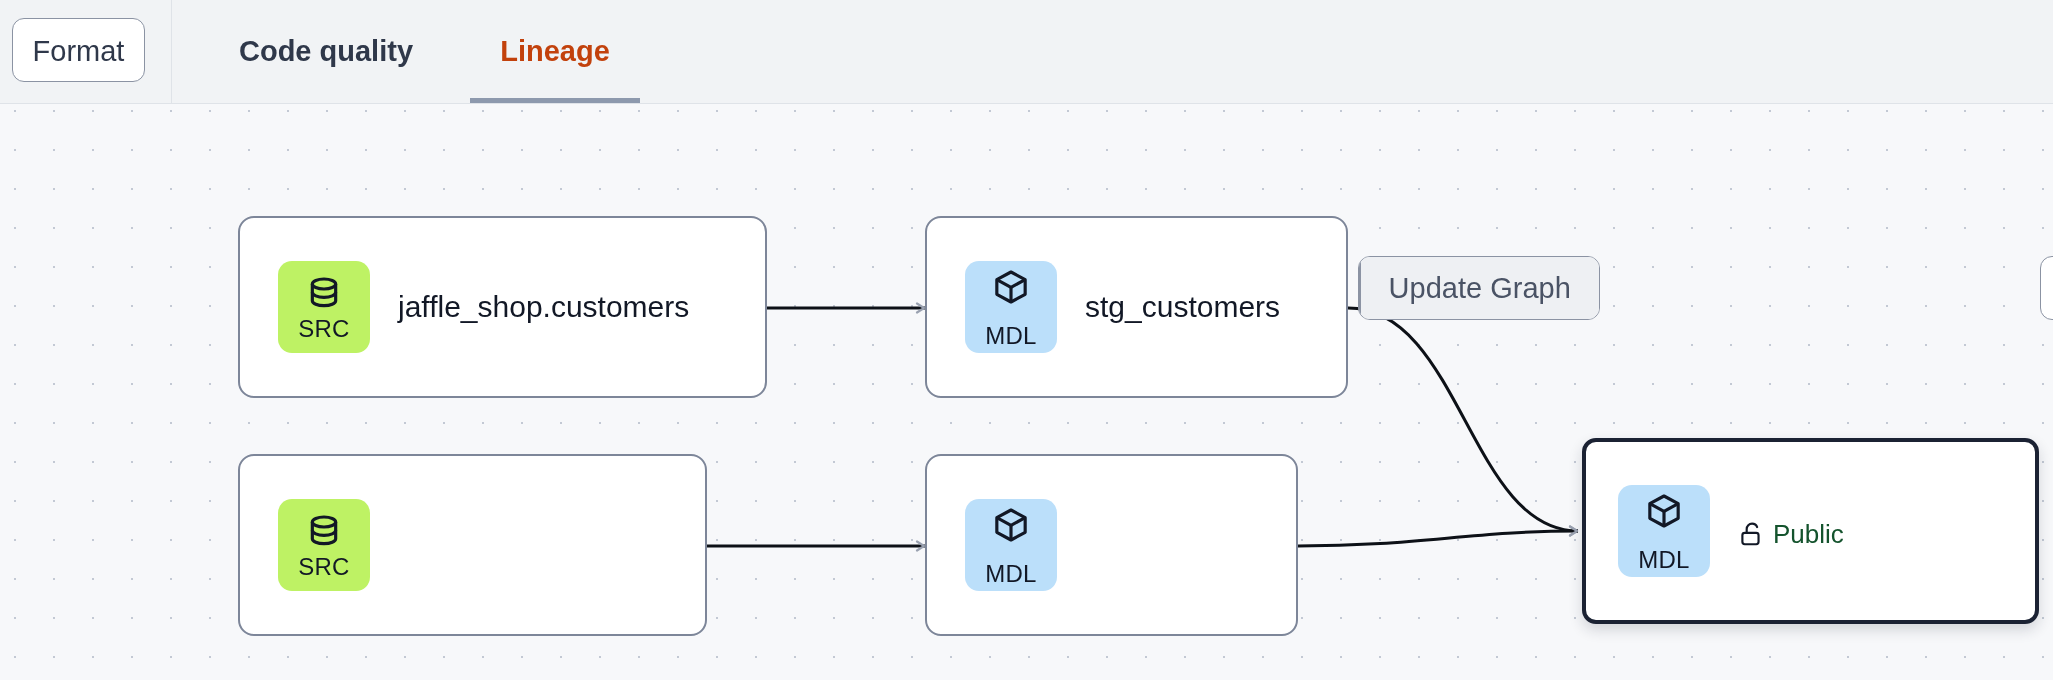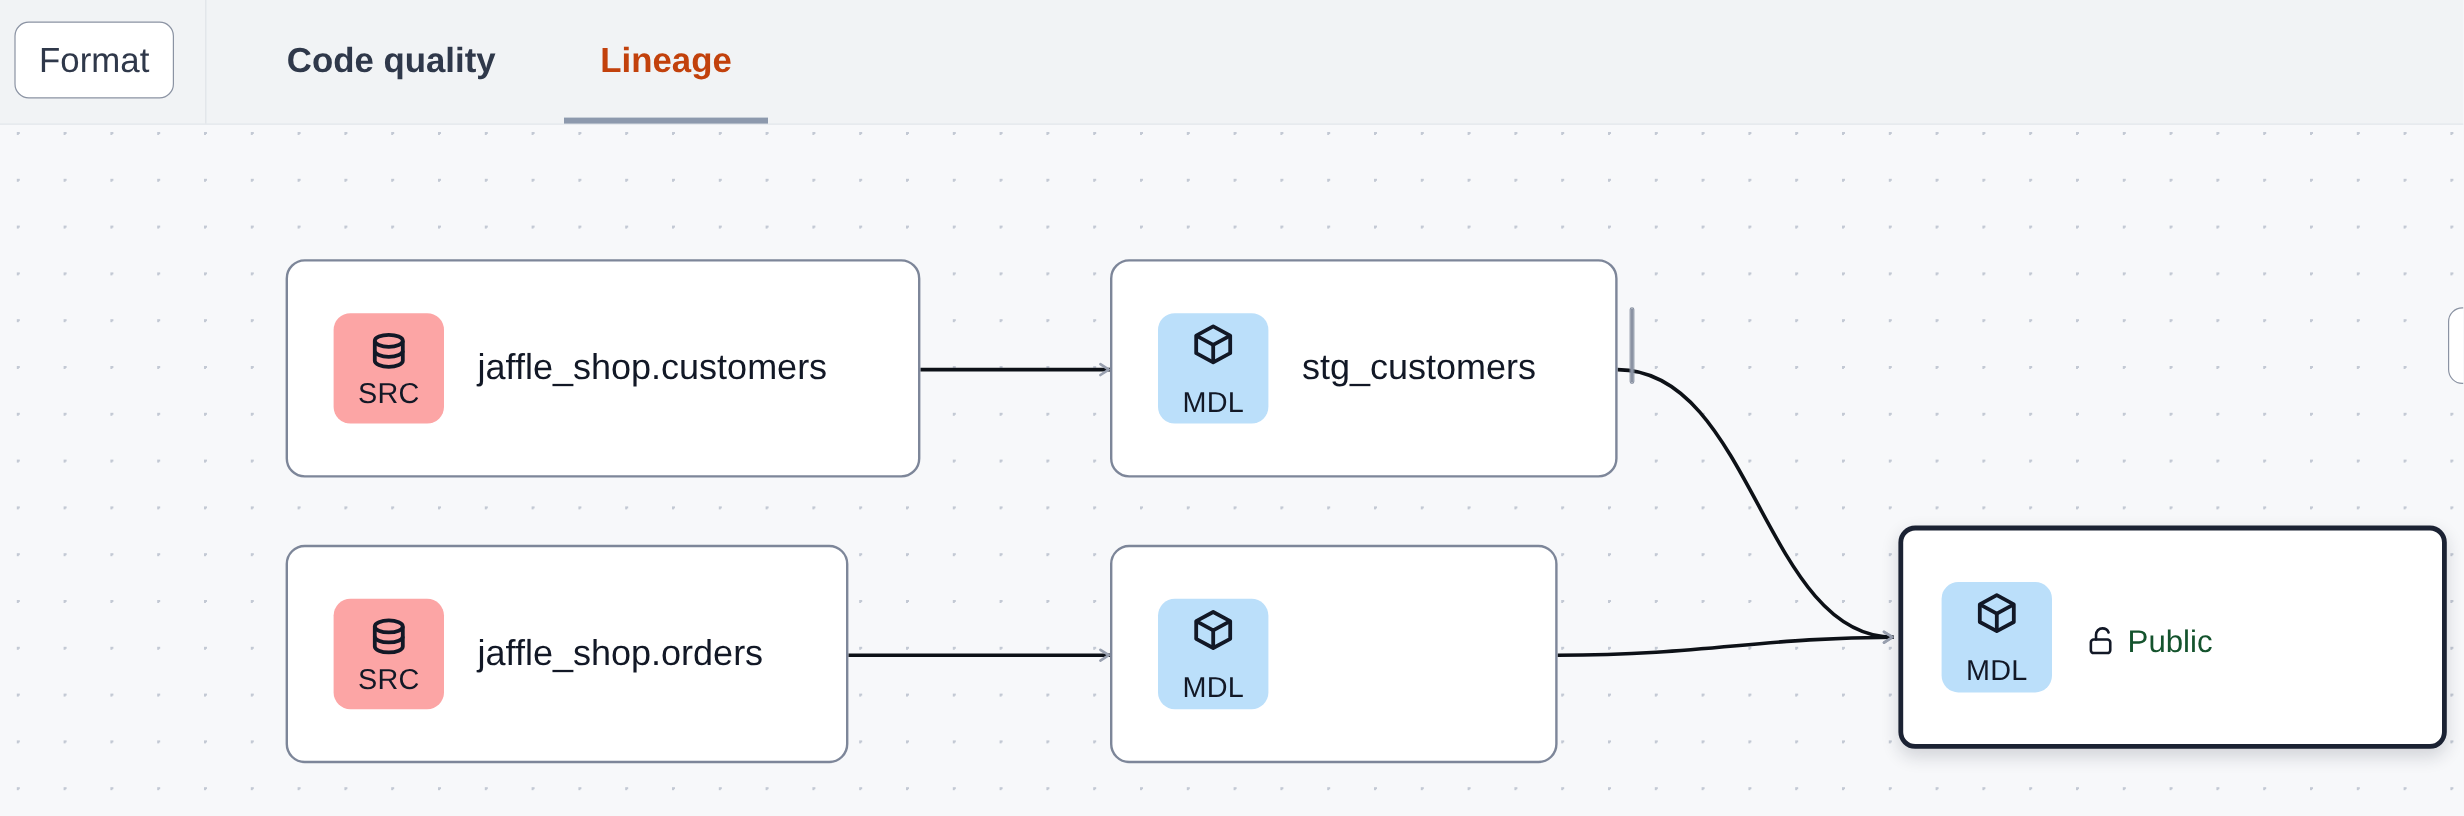--- a/index.html
+++ b/index.html
@@ -339,6 +339,7 @@
 
     <div class="selector">
       <div class="selector-divider"></div>
+      <button class="selector-btn">Update Graph</button>
     </div>
 
     <div class="selector-right-partial"></div>

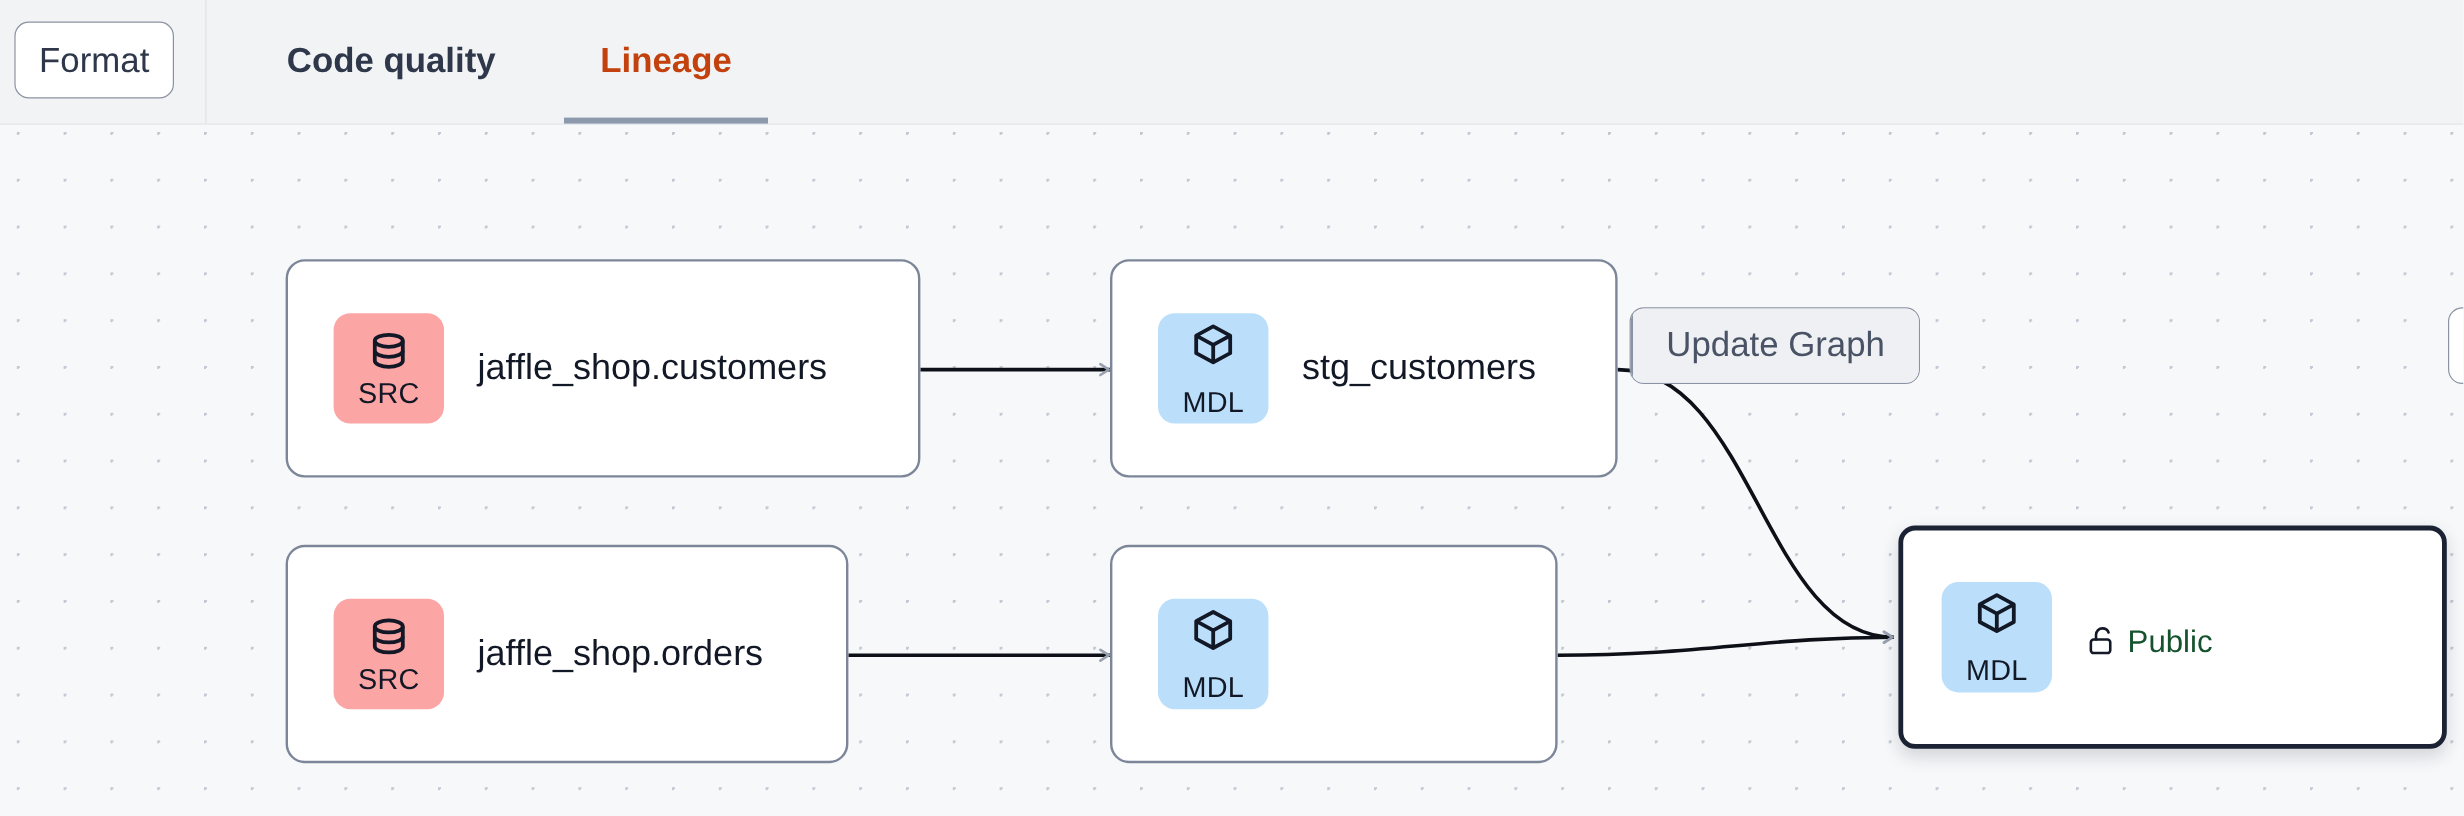--- a/index.html
+++ b/index.html
@@ -134,7 +134,7 @@
     justify-content: center;
     box-sizing: border-box;
   }
-  .badge-src { background: #fca5a5; }
+  .badge-src { background: #bef264; }
   .badge-mdl { background: #bbdffa; gap: 14px; }
   .badge-glyph {
     width: 40px;

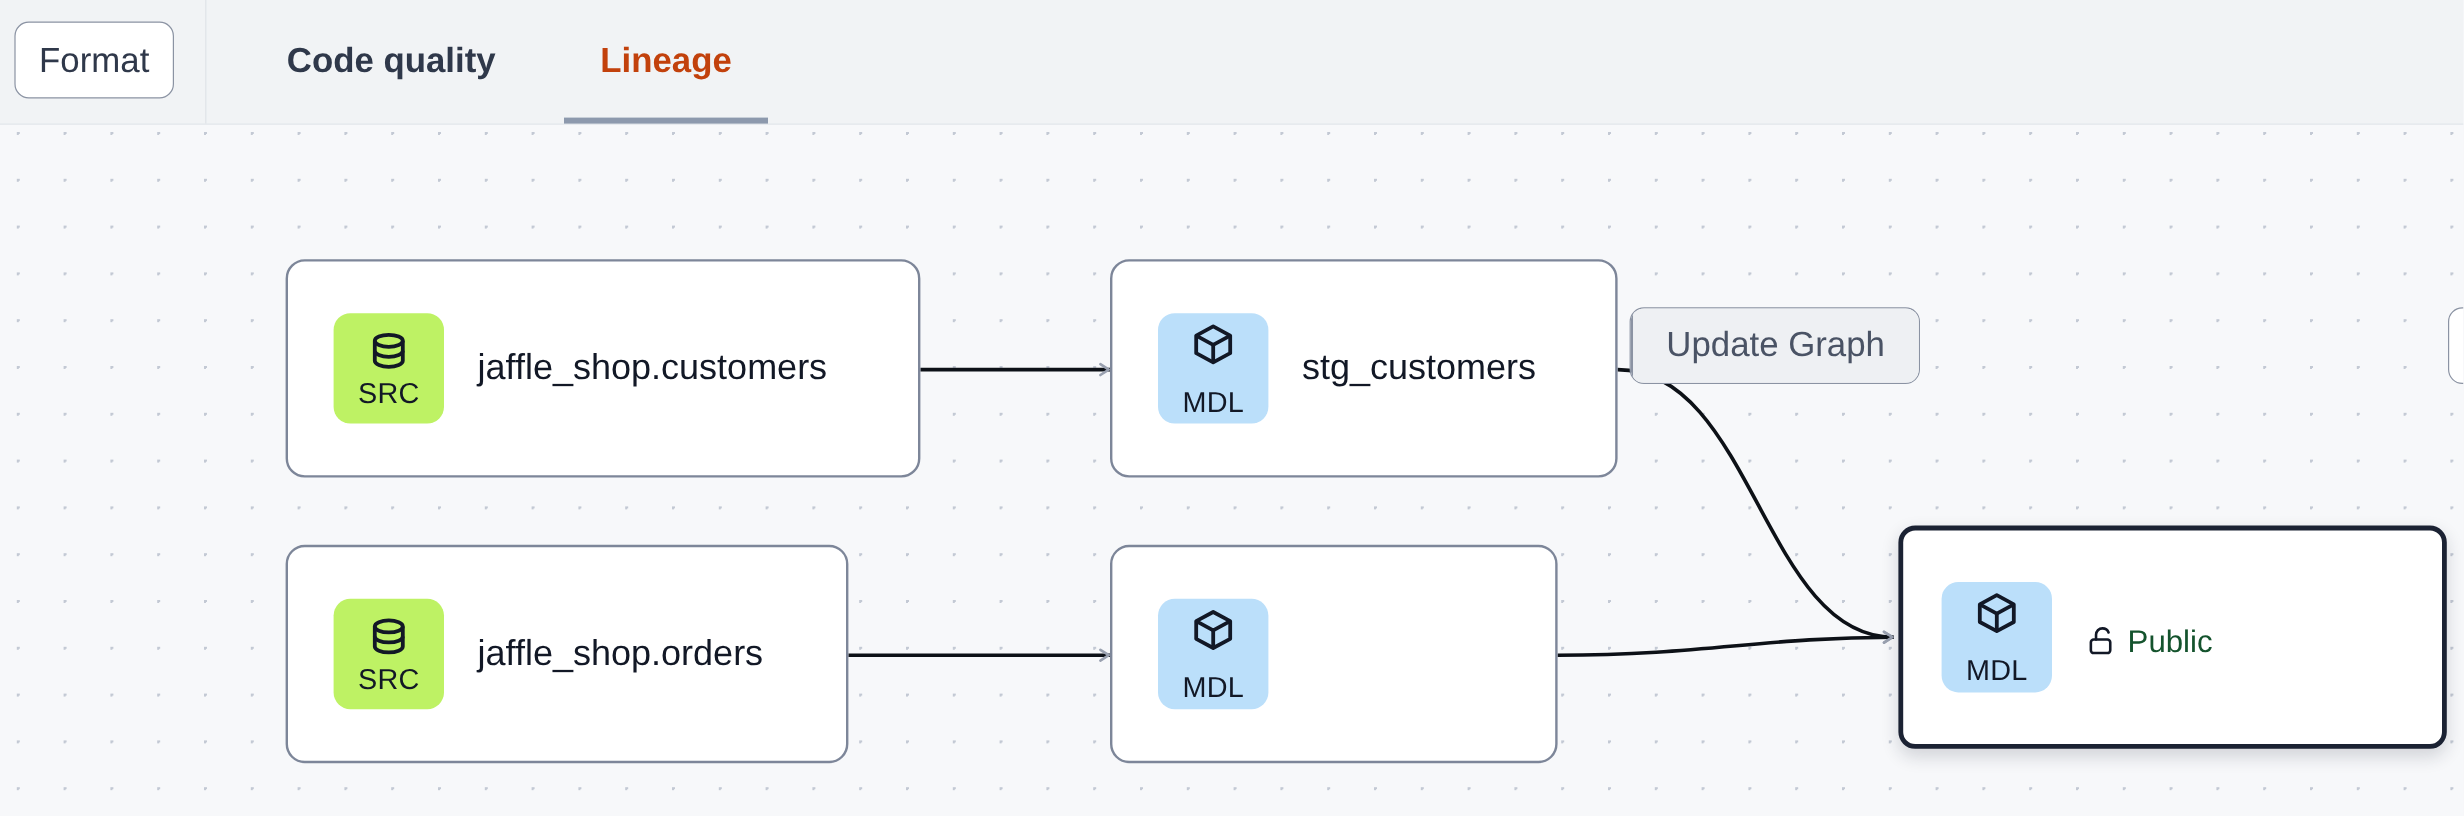--- a/index.html
+++ b/index.html
@@ -301,9 +301,6 @@
         </svg>
         <span class="badge-text">SRC</span>
       </div>
-      <div class="node-body">
-        <div class="node-title">jaffle_shop.orders</div>
-      </div>
     </div>
 
     <div class="node" style="left:925px; top:350px; width:373px; height:182px;">

